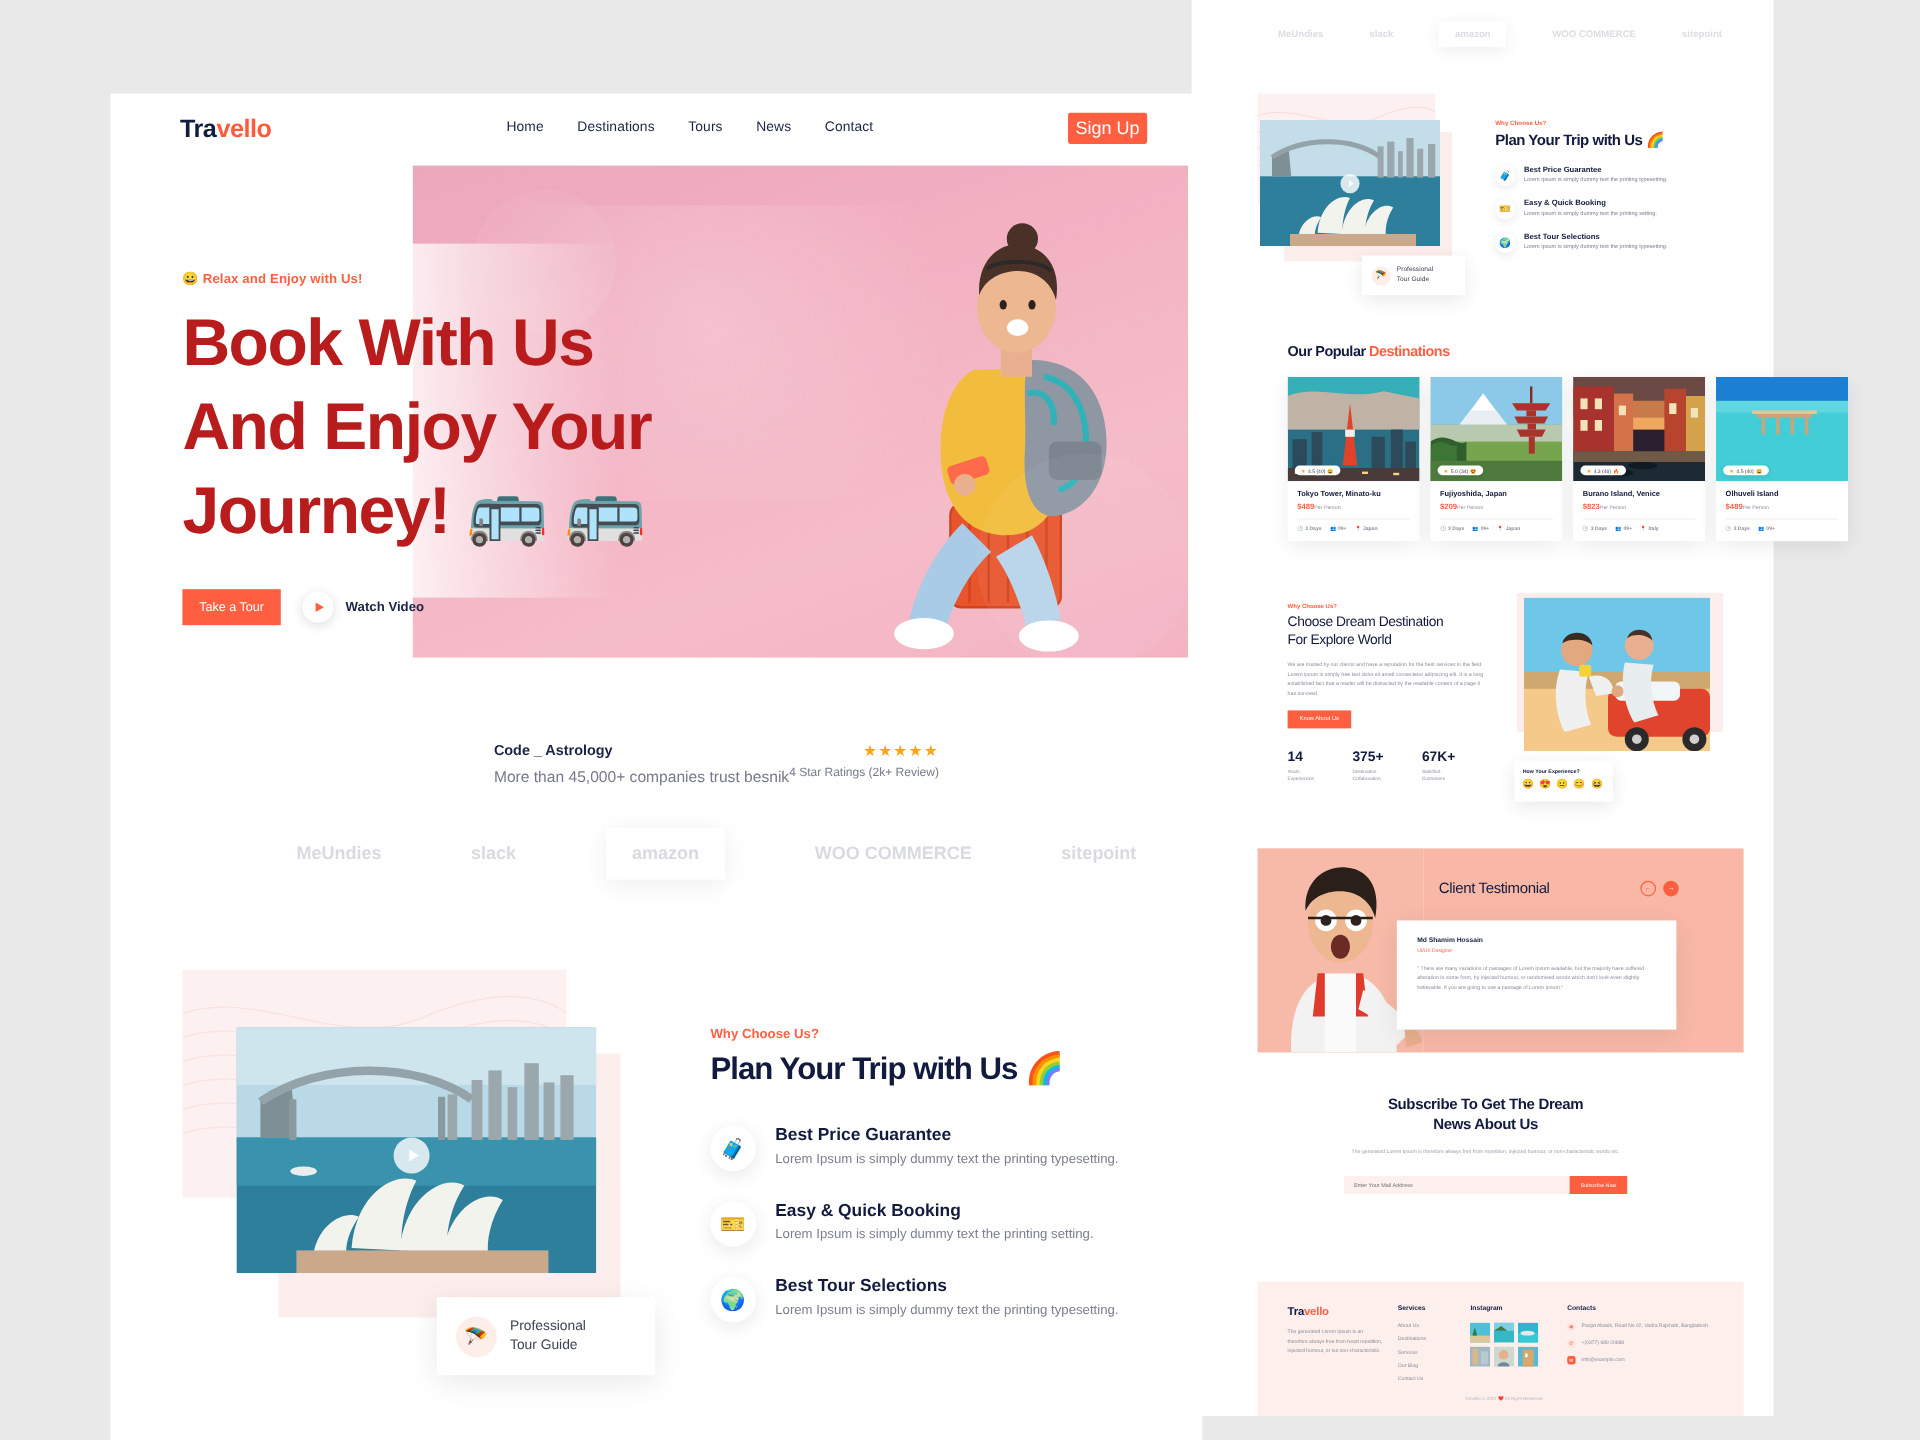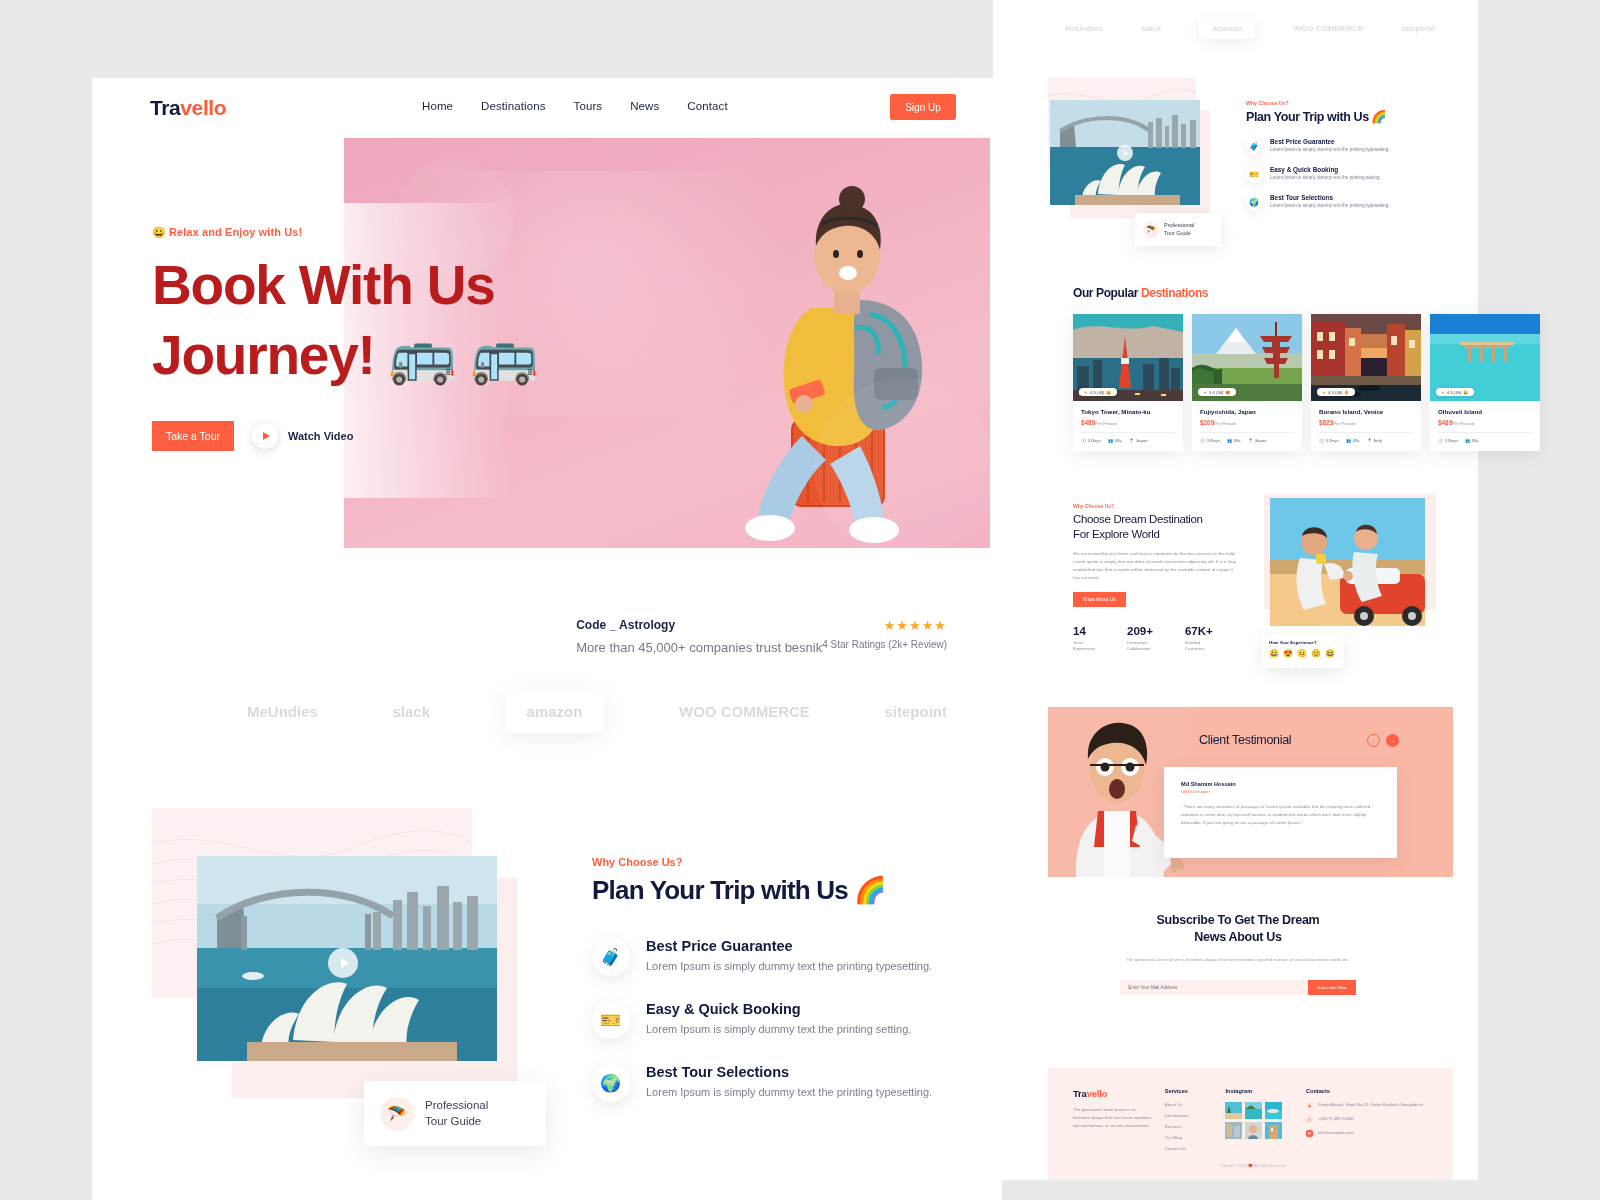--- a/index.html
+++ b/index.html
@@ -44,7 +44,7 @@
   .signup {
     position: absolute; right: 46px; top: 16px;
     width: 66px; height: 26px; background: #ff5f41; color:#fff;
-    border: none; border-radius: 2px; font-size: 10px; cursor: pointer;
+    border: none; border-radius: 2px; font-size: 15px; cursor: pointer;
     font-family: "Liberation Sans", sans-serif;
   }
 

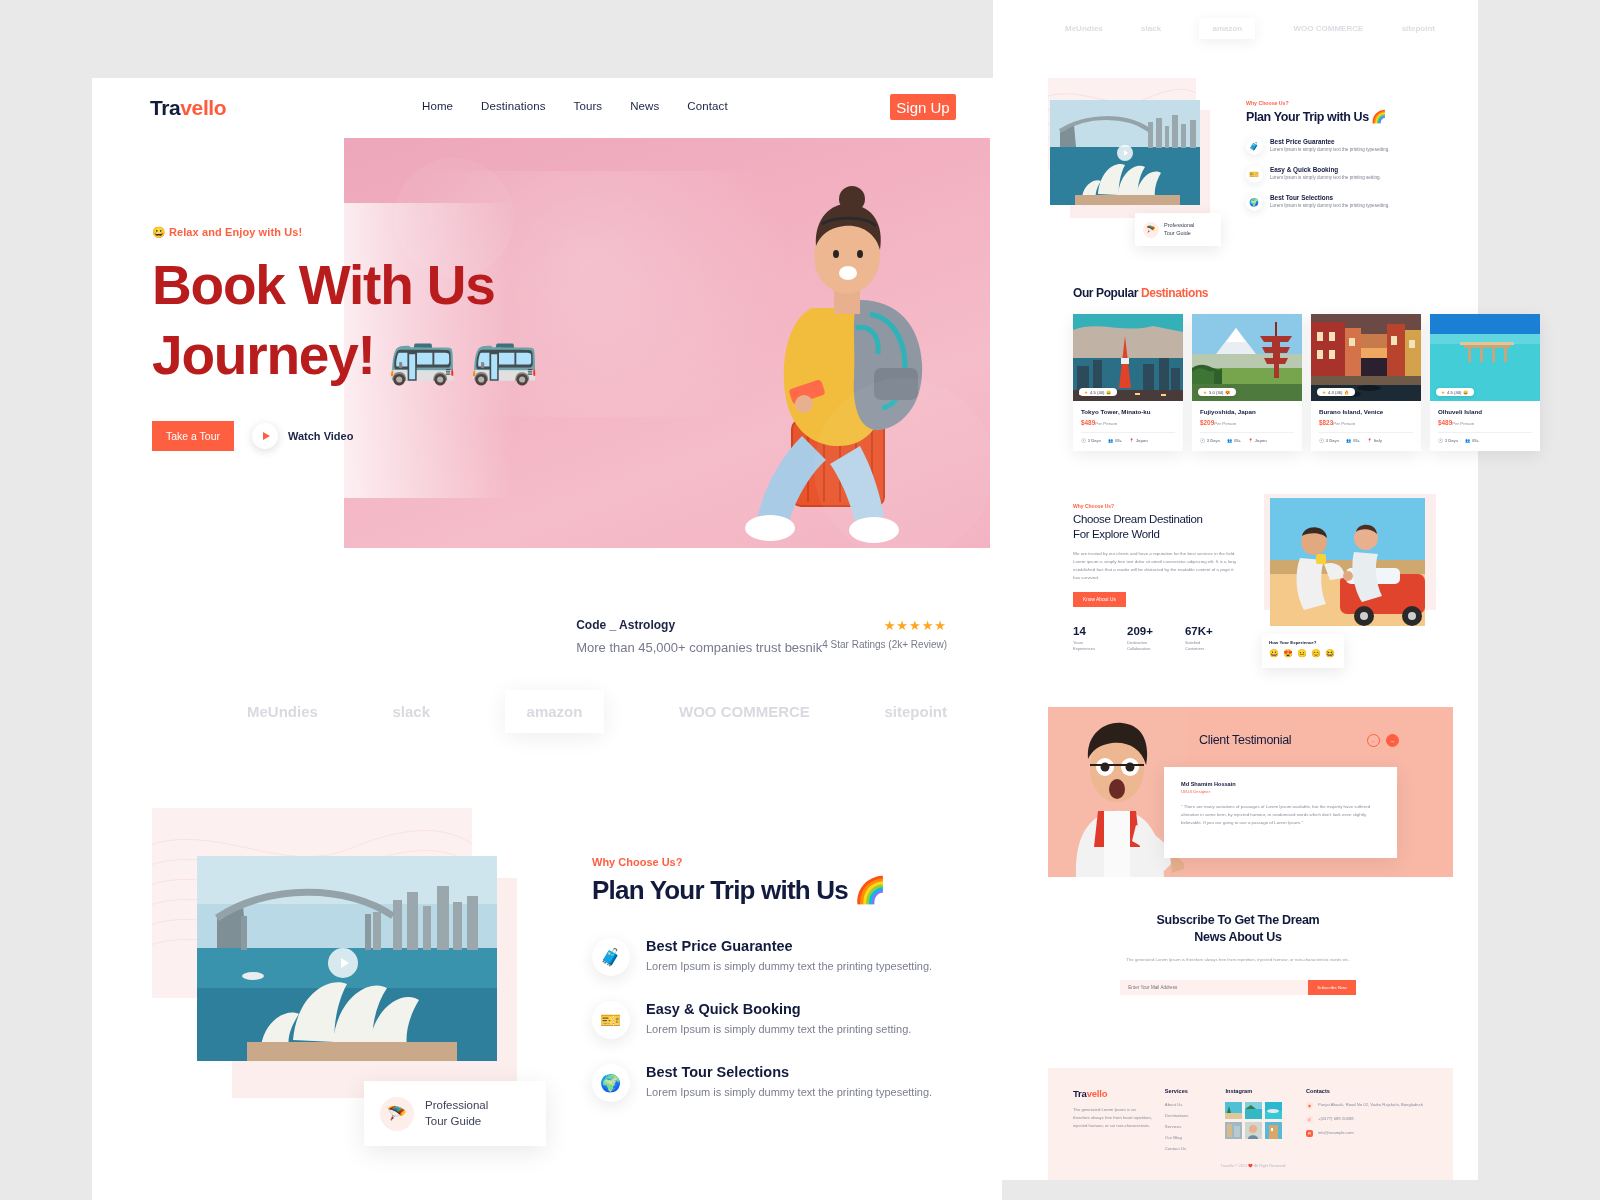--- a/index.html
+++ b/index.html
@@ -293,6 +293,7 @@
       <div class="eyebrow">😀 Relax and Enjoy with Us!</div>
       <div class="h1">
         <div>Book With Us</div>
+        <div>And Enjoy Your</div>
         <div>Journey! 🚌 🚌</div>
       </div>
       <div class="hero-cta">

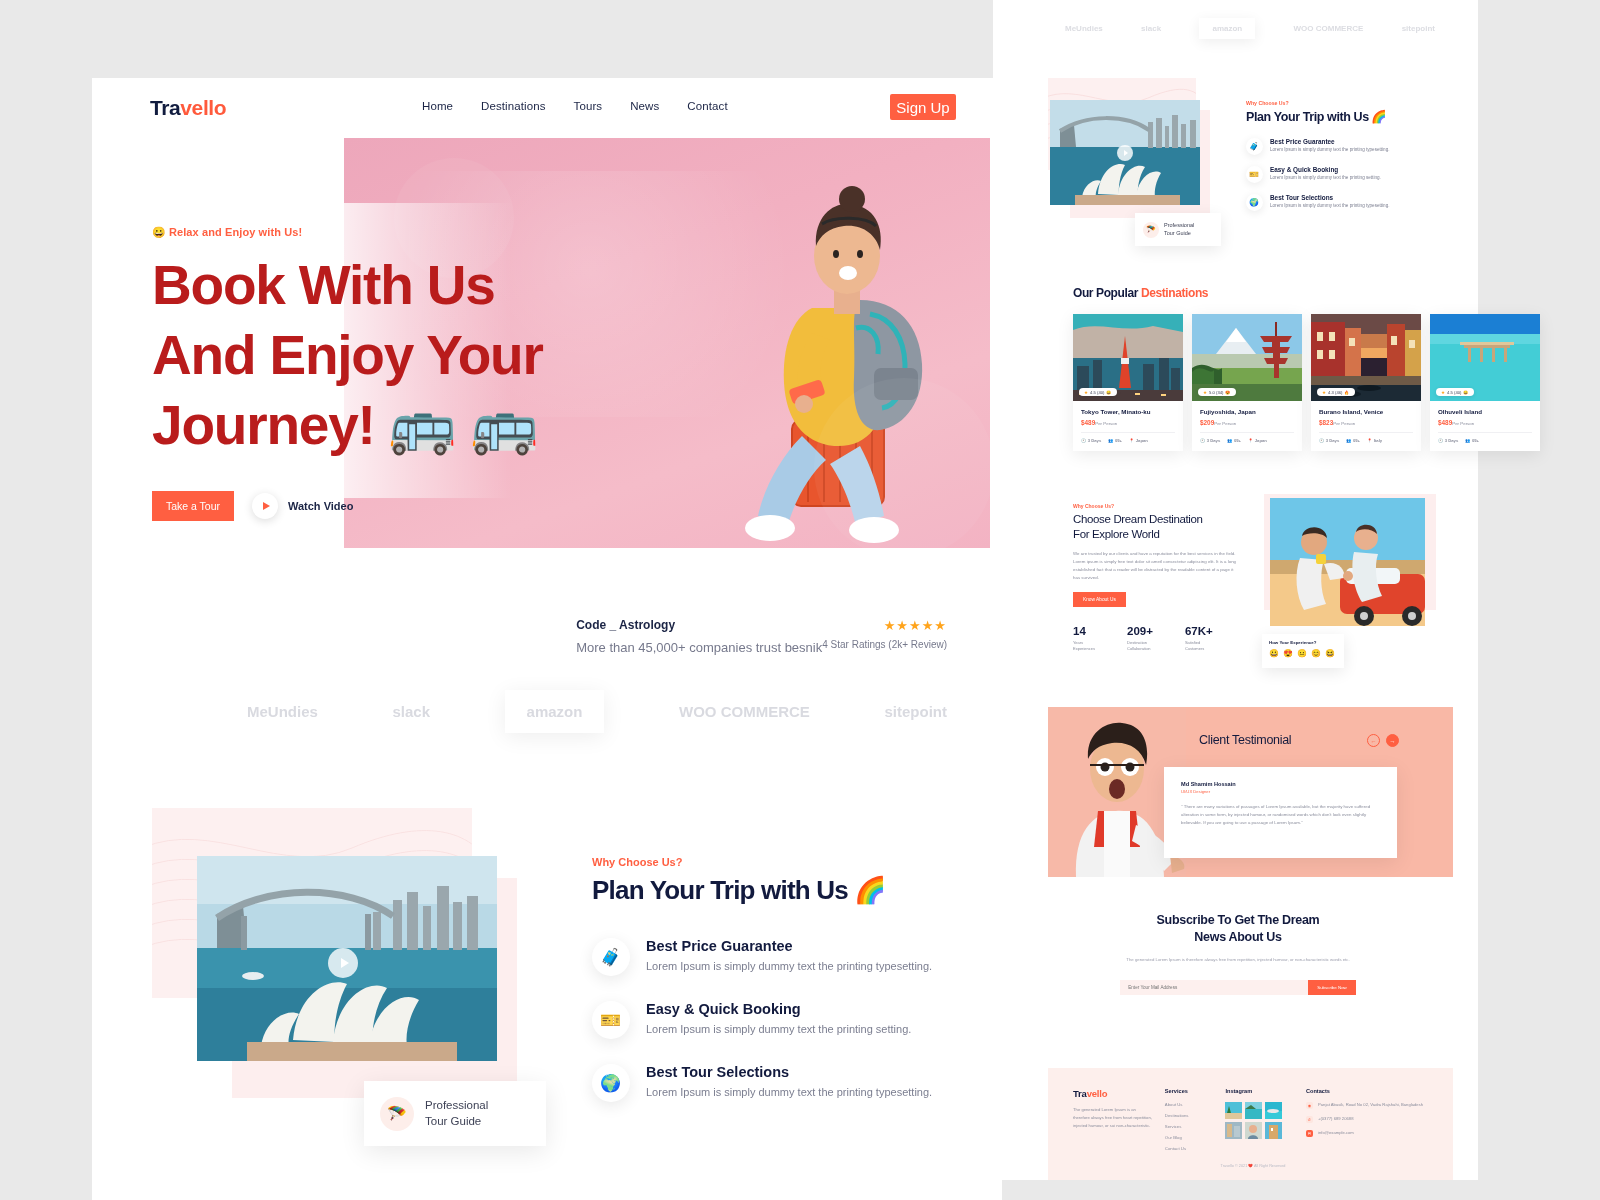--- a/index.html
+++ b/index.html
@@ -82,7 +82,7 @@
 
   
   .trust { position: absolute; left: 155px; top: 540px; width: 700px; }
-  .trust-row { display:flex; justify-content: flex-end; align-items: flex-start; }
+  .trust-row { display:flex; justify-content: center; align-items: flex-start; }
   .trust-name { font-size: 12px; font-weight: bold; color:#1b2445; }
   .trust-sub { font-size: 13px; color:#76798c; margin-top: 8px; }
   .stars { color:#ffa41c; font-size: 13px; letter-spacing: 1px; text-align: right; }

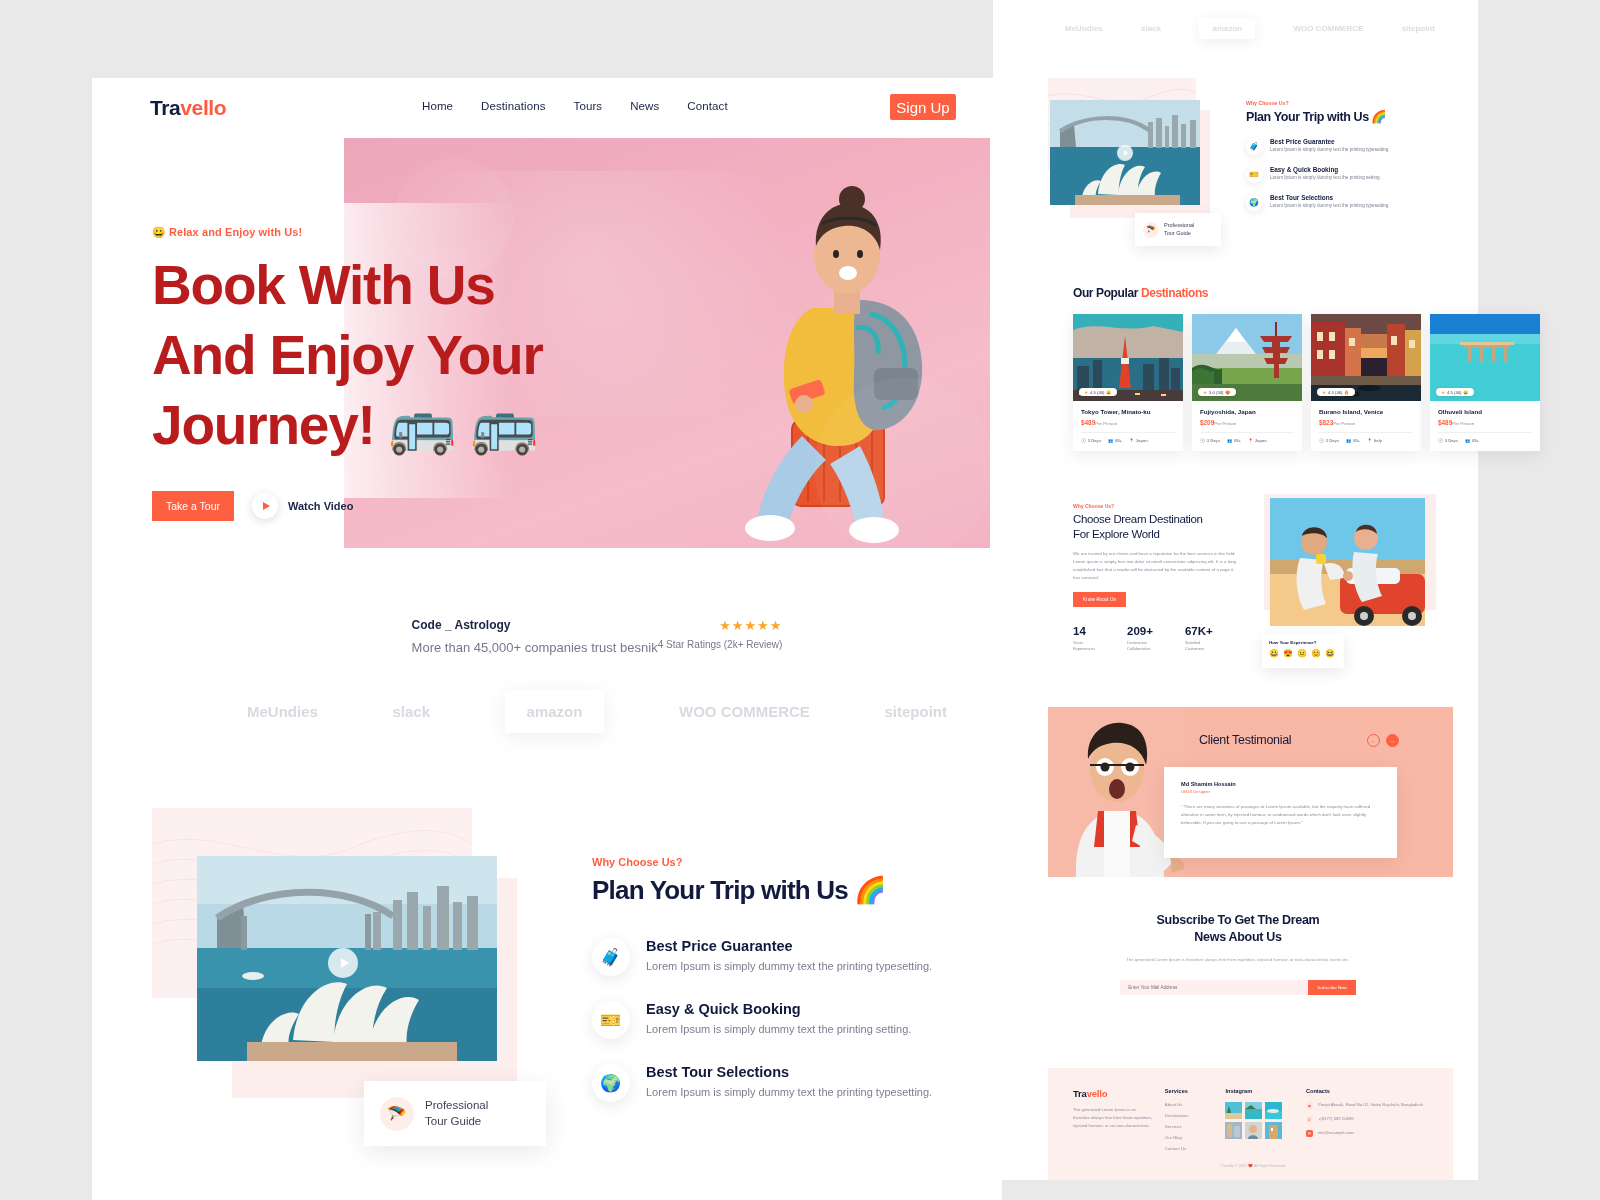--- a/index.html
+++ b/index.html
@@ -674,7 +674,7 @@
         </div>
     </div>
     <div>
-      <div class="stat-n">209+</div>
+      <div class="stat-n">375+</div>
       <div class="stat-l">
           <div>Destination</div>
           <div>Collaboration</div>

